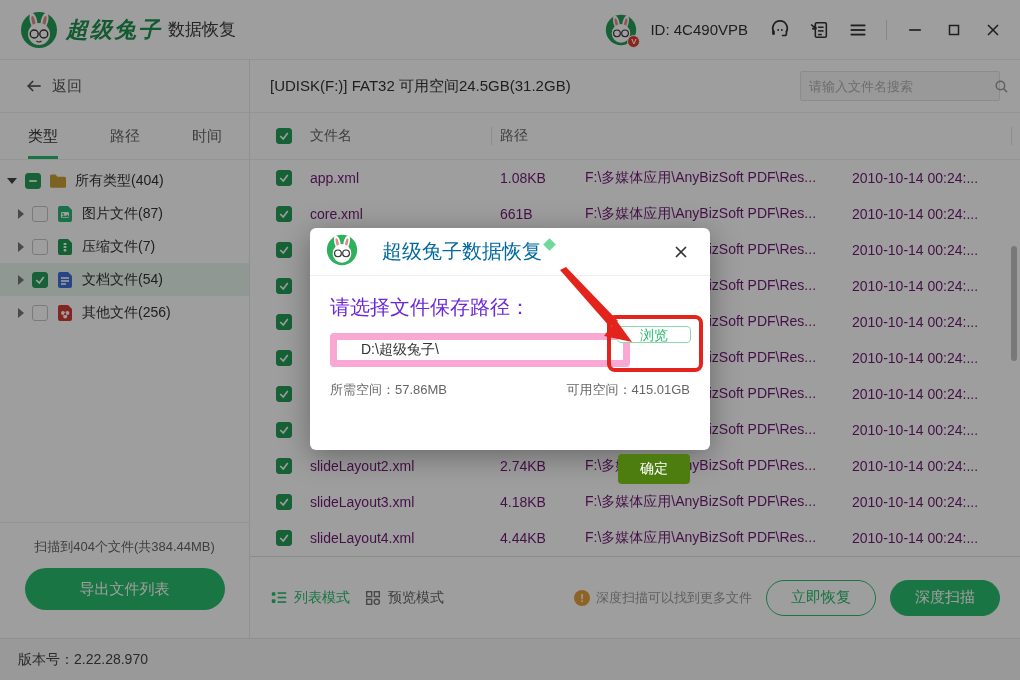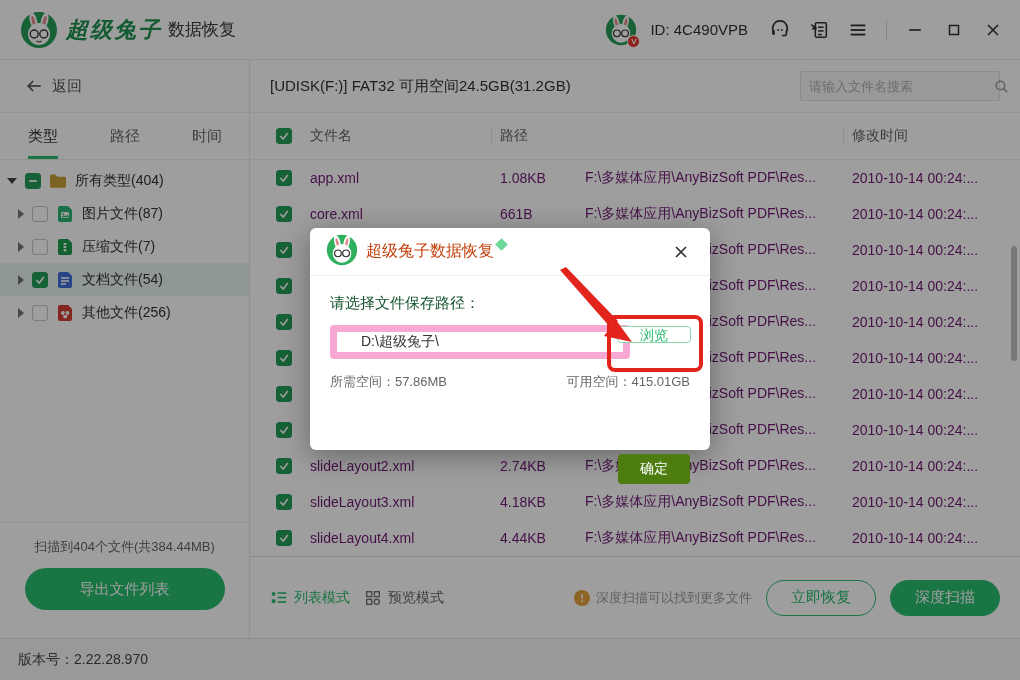--- a/index.html
+++ b/index.html
@@ -291,7 +291,6 @@
         </span>
         <span class="col-name th th-line">文件名</span>
         <span class="col-path th th-line">路径</span>
-        <span class="col-time th">修改时间</span>
       </div>
 
       <div class="rows">

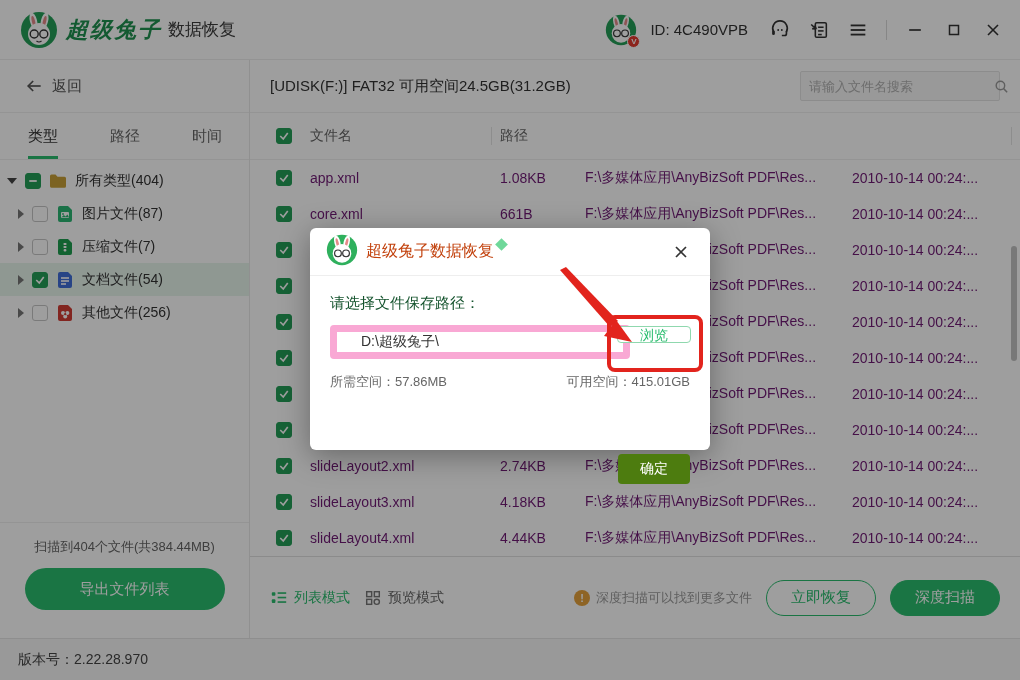--- a/index.html
+++ b/index.html
@@ -76,7 +76,7 @@
   .overlay { position:absolute; inset:0; background:rgba(0,0,0,0.38); z-index:50; }
   .modal { position:absolute; left:310px; top:228px; width:400px; height:222px; background:#fff; border-radius:6px; box-shadow:0 6px 30px rgba(0,0,0,.35); z-index:60; }
   .modal-head { height:48px; display:flex; align-items:center; padding:0 16px; border-bottom:1px solid #eee; }
-  .modal-title { margin-left:8px; font-size:16px; color:#c2410c; }
+  .modal-title { margin-left:24px; font-size:20px; color:#0369a1; }
   .diamond { width:9px; height:9px; background:#6fd89a; transform:rotate(45deg); margin:-14px 0 0 3px; }
   .modal-close { margin-left:auto; width:26px; height:26px; display:flex; align-items:center; justify-content:center; cursor:pointer; }
   .modal-body { padding:18px 20px 0 20px; position:relative; }

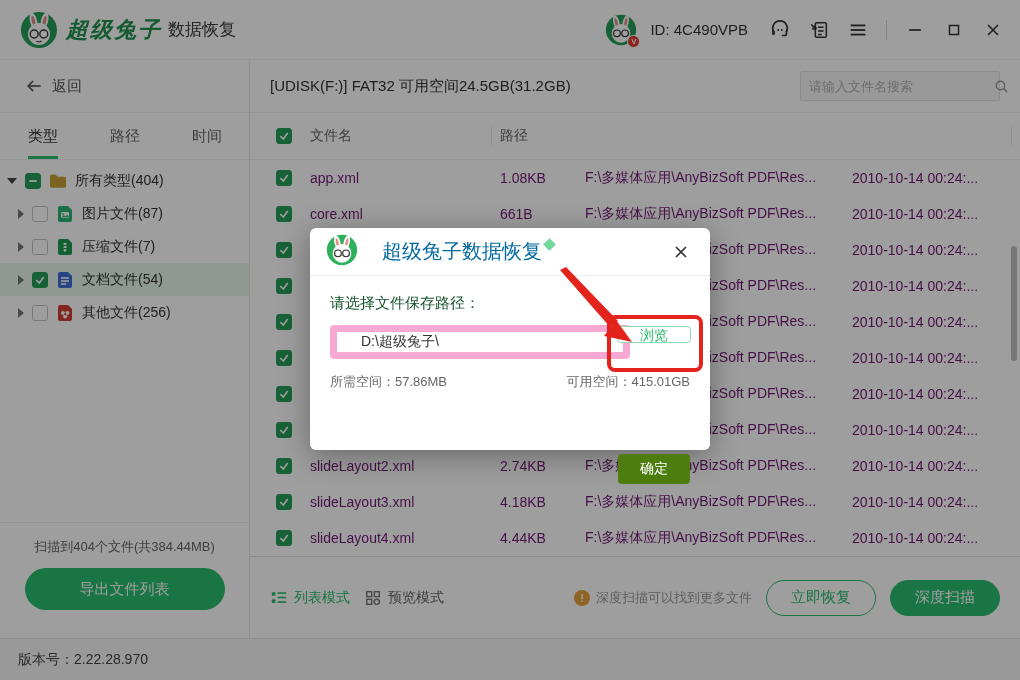--- a/index.html
+++ b/index.html
@@ -80,7 +80,7 @@
   .diamond { width:9px; height:9px; background:#6fd89a; transform:rotate(45deg); margin:-14px 0 0 3px; }
   .modal-close { margin-left:auto; width:26px; height:26px; display:flex; align-items:center; justify-content:center; cursor:pointer; }
   .modal-body { padding:18px 20px 0 20px; position:relative; }
-  .path-label { font-size:15px; color:#14532d; }
+  .path-label { font-size:20px; color:#6d28d9; }
   .path-input { margin-top:12px; width:300px; height:34px; border:7px solid #f9a8d4; border-radius:4px; padding:0 24px; font-size:14px; color:#333; outline:none; font-family:inherit; }
   .browse-btn { position:absolute; left:307px; top:50px; width:74px; height:17px; background:#fff; border:1px solid #8fd8ae; border-radius:4px; color:#2abd6e; font-size:14px; cursor:pointer; font-family:inherit; }
   .space-row { margin-top:14px; width:360px; display:flex; justify-content:space-between; font-size:13px; color:#666; }

